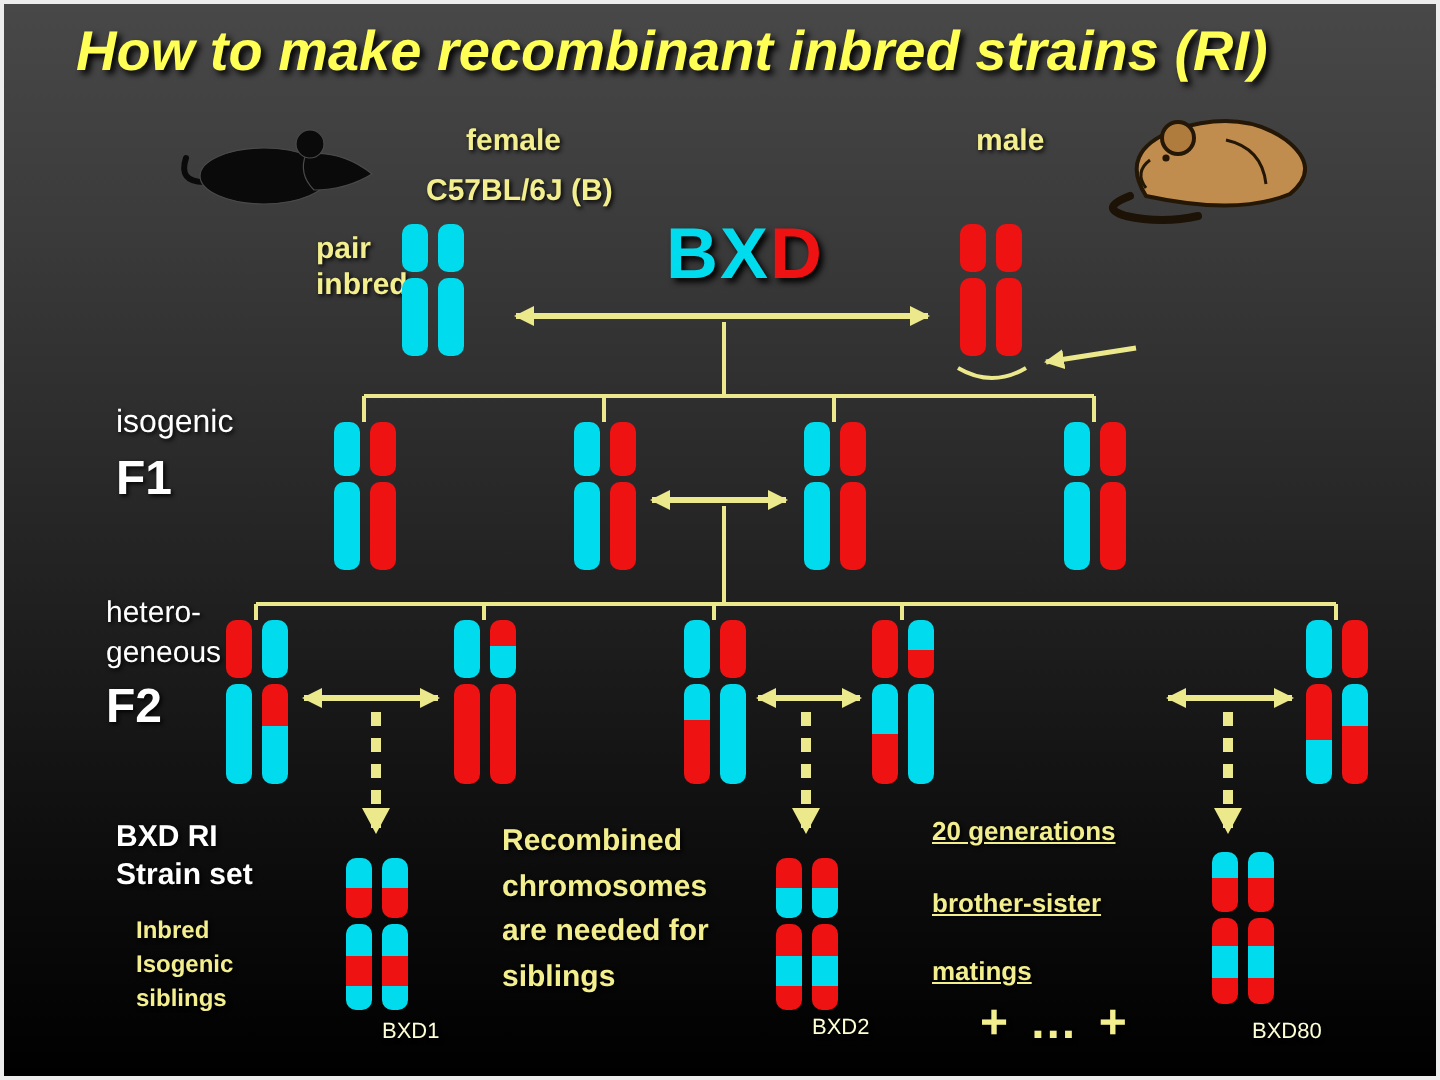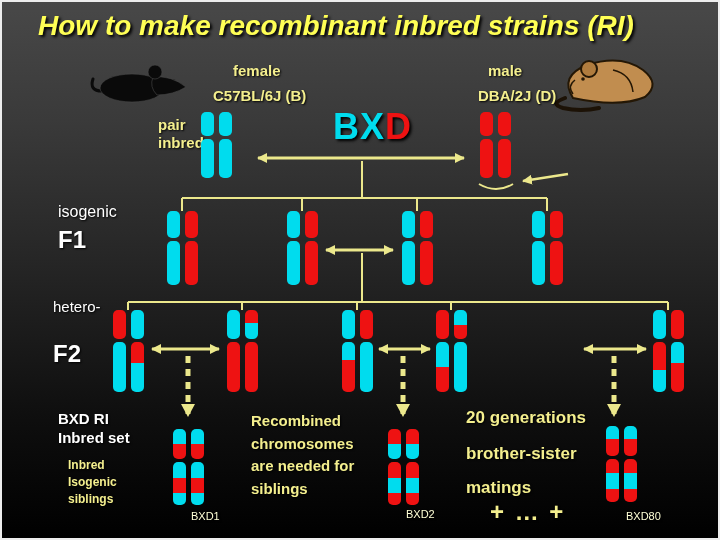--- a/index.html
+++ b/index.html
@@ -109,7 +109,6 @@
   <div class="abs ctr yel sh b sex-label" style="left:195px;top:60px;width:90px">female</div>
   <div class="abs ctr yel sh b strain-name" style="left:175px;top:85px;width:130px">C57BL/6J (B)</div>
   <div class="abs ctr yel sh b sex-label" style="left:450px;top:60px;width:80px">male</div>
-  <div class="abs ctr yel sh b strain-name" style="left:440px;top:85px;width:120px">DBA/2J (D)</div>
   <div class="abs ctr yel sh b fully-inbred" style="left:120px;top:114px;width:75px">
     <div>pair</div>
     <div>inbred</div>

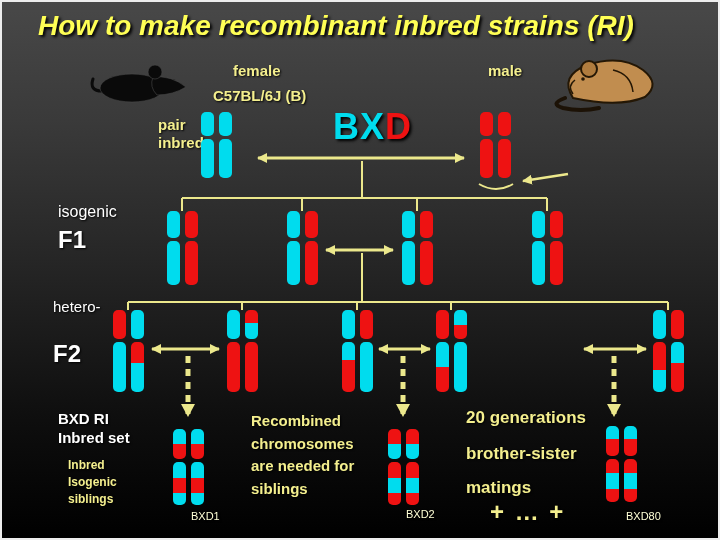--- a/index.html
+++ b/index.html
@@ -231,6 +231,7 @@
 
   <div class="abs ctr wht sh side-het" style="left:15px;top:295px;width:95px">
     <div>hetero-</div>
+    <div>geneous</div>
   </div>
   <div class="abs ctr wht sh b side-gen" style="left:15px;top:338px;width:95px">F2</div>
 

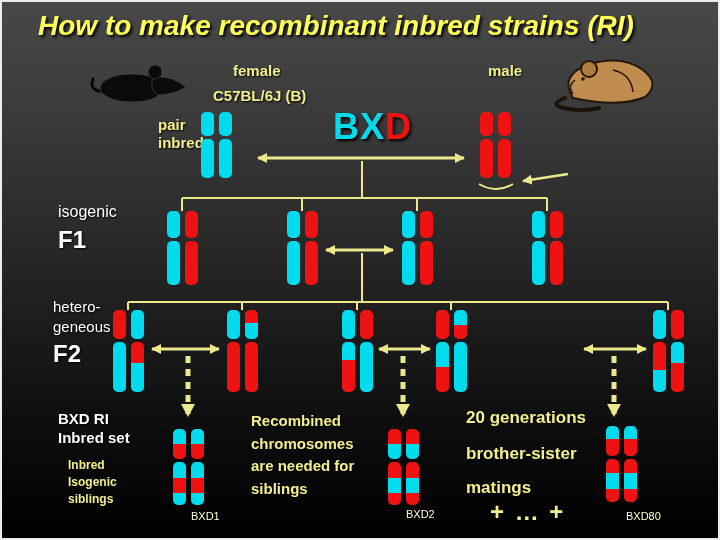--- a/index.html
+++ b/index.html
@@ -32,7 +32,7 @@
   .side-het{font-size:15px;line-height:1.3;}
 
   .note{font-size:15px;line-height:1.5;}
-  .matings{font-size:17px;}
+  .matings{font-size:13px;text-decoration:underline;}
   .set-lbl{font-size:15px;line-height:1.25;}
   .sibl{font-size:12px;line-height:1.4;}
   .strain-tag{font-size:11px;color:var(--pale);}

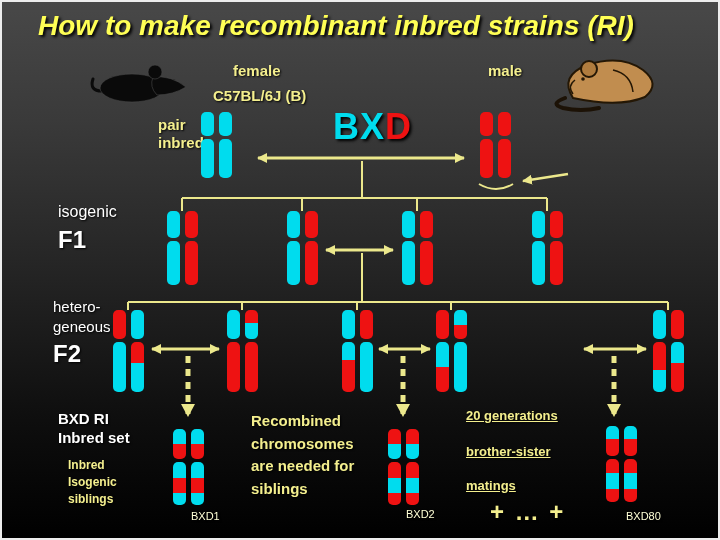--- a/index.html
+++ b/index.html
@@ -335,7 +335,7 @@
 
   <div class="abs ctr wht sh b set-lbl" style="left:20px;top:408px;width:105px">
     <div>BXD RI</div>
-    <div>Inbred set</div>
+    <div>Strain set</div>
   </div>
   <div class="abs ctr yel sh b sibl" style="left:30px;top:455px;width:95px">
     <div>Inbred</div>

